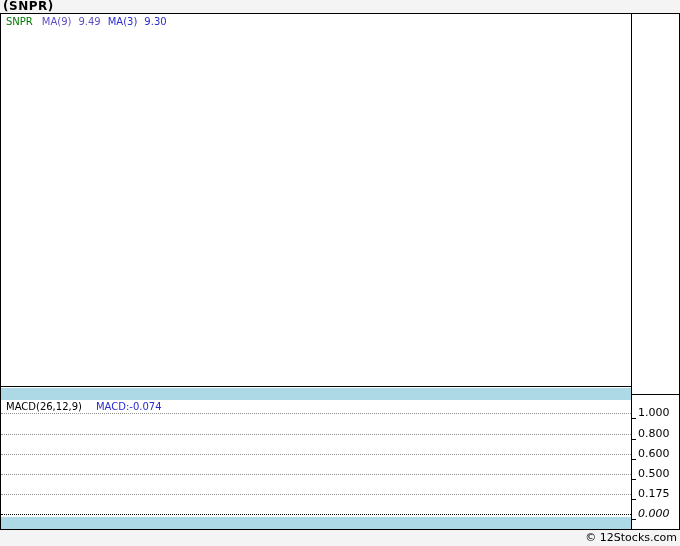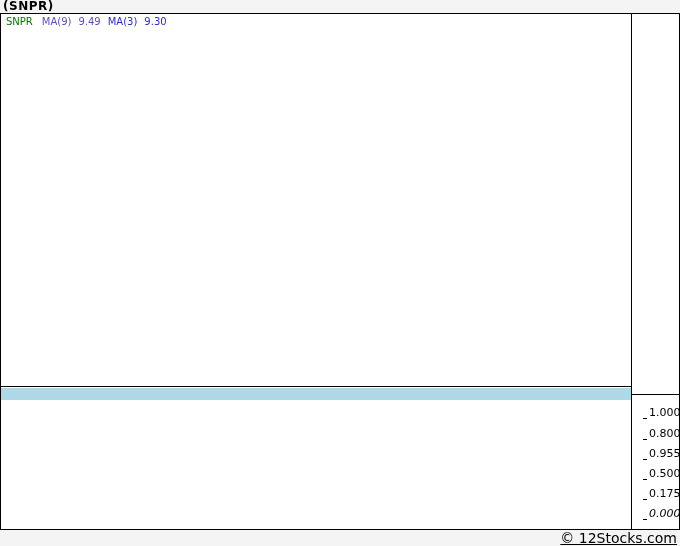--- a/index.html
+++ b/index.html
@@ -110,6 +110,18 @@
 
   <div class="band-top"></div>
 
+  <div class="macd-plot">
+    <div class="macd-legend">
+      <span class="lbl">MACD(26,12,9)</span><span class="val">MACD:-0.074</span>
+    </div>
+    <div class="grid g1"></div>
+    <div class="grid g2"></div>
+    <div class="grid g3"></div>
+    <div class="grid g4"></div>
+    <div class="grid g5"></div>
+    <div class="grid zero"></div>
+    <div class="band-bottom"></div>
+  </div>
 
   <div class="divider-v"></div>
 

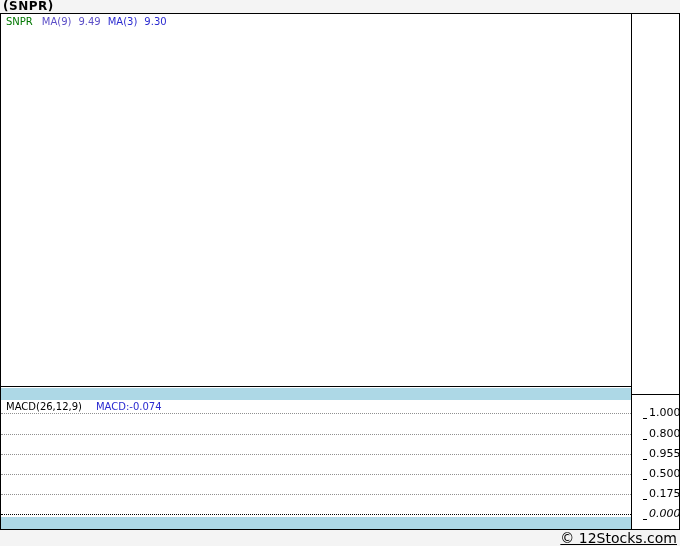--- a/index.html
+++ b/index.html
@@ -79,7 +79,7 @@
     border-bottom:1px solid var(--frame-border);
   }
   .tick{
-    position:absolute;left:11px;height:12px;
+    position:absolute;left:0;height:12px;
     display:flex;align-items:flex-end;
     font-size:11px;line-height:12px;white-space:nowrap;
   }

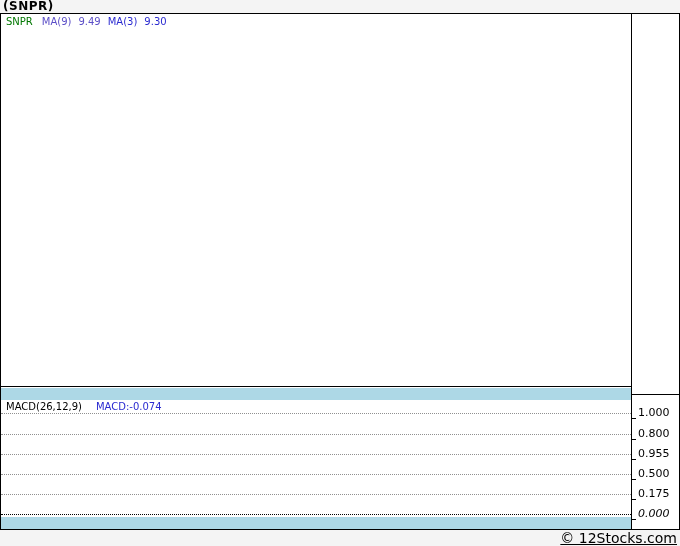--- a/index.html
+++ b/index.html
@@ -137,7 +137,7 @@
       </div>
     <div class="tick t3">
         <span class="dash"></span>
-        <span>0.955</span>
+        <span>0.600</span>
       </div>
     <div class="tick t4">
         <span class="dash"></span>

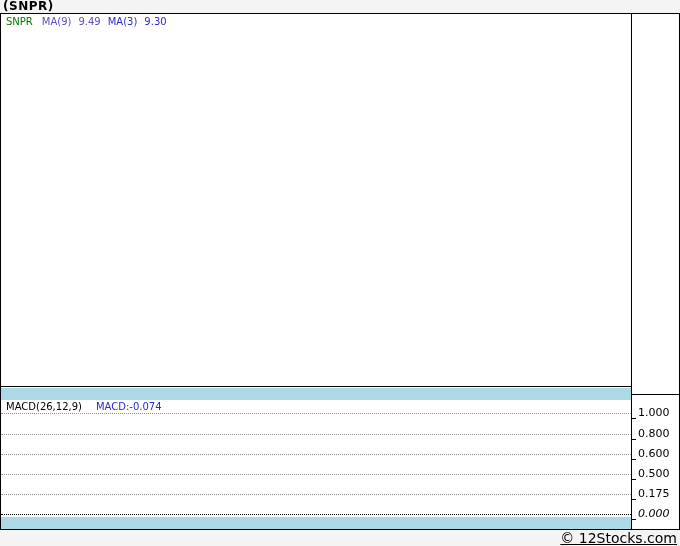--- a/index.html
+++ b/index.html
@@ -92,7 +92,7 @@
   .tick.t6{top:494px;font-style:italic;}
   .copyright{
     position:absolute;top:531px;right:3px;
-    font-size:14px;line-height:14px;color:#000;text-decoration:underline;
+    font-size:11px;line-height:14px;color:#000;
   }
 </style>
 </head>

